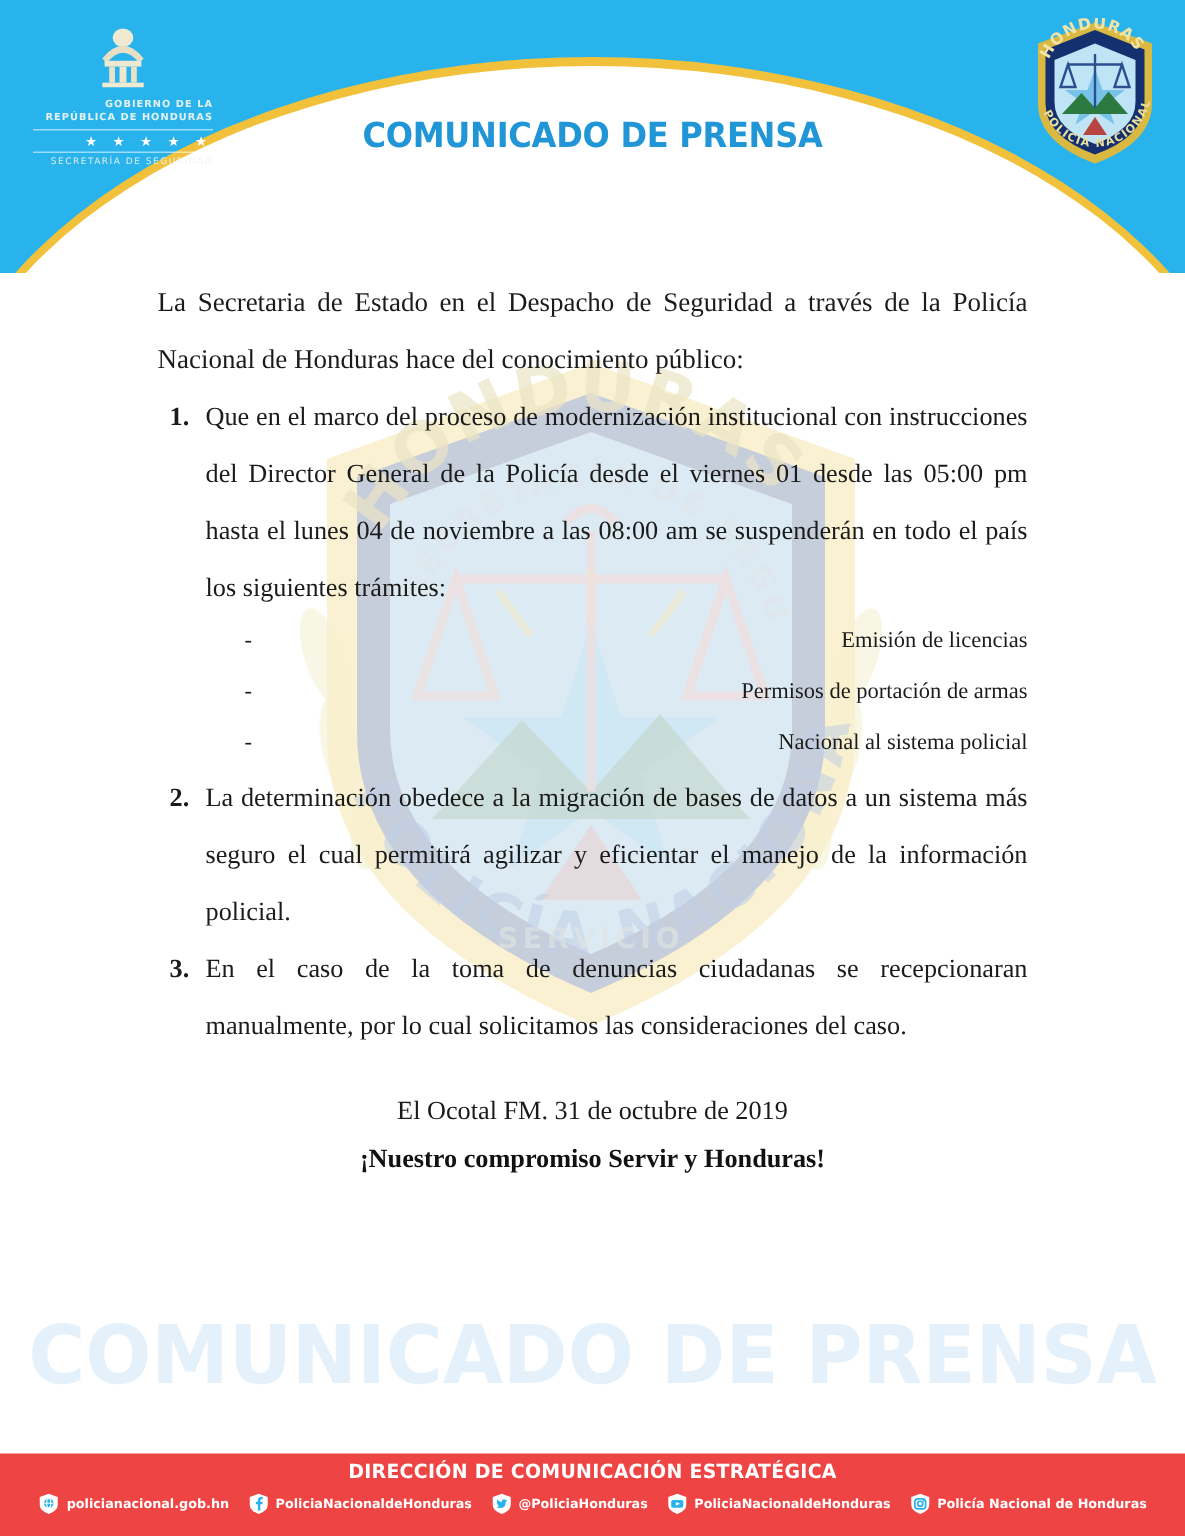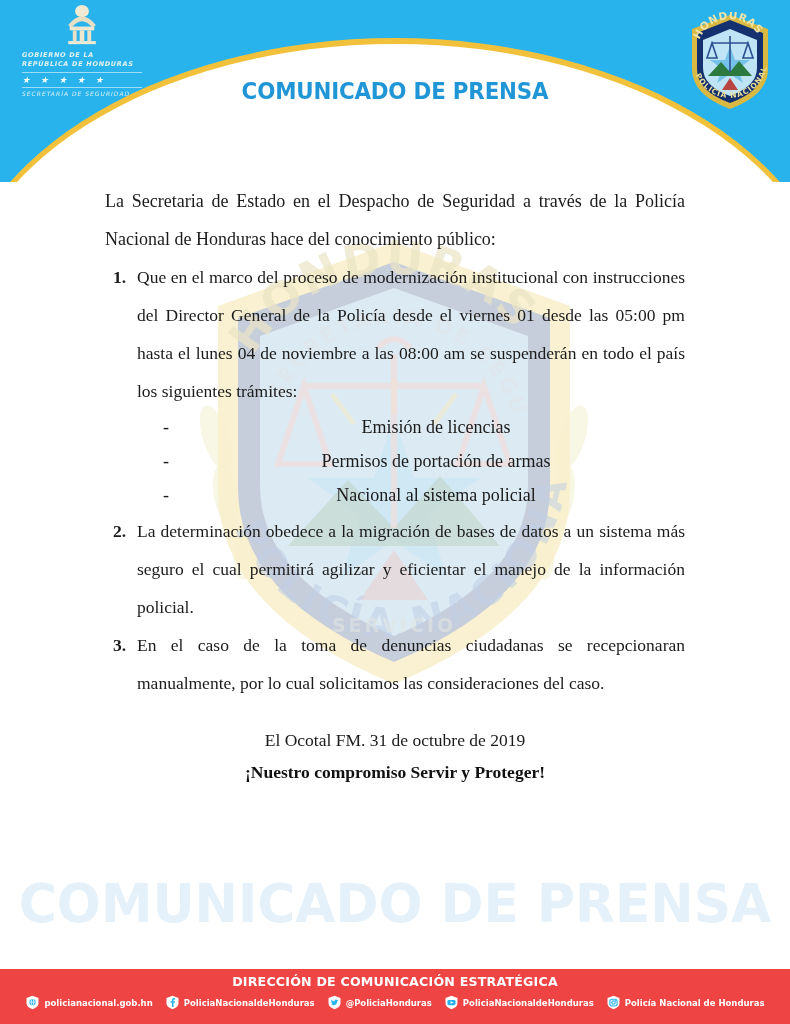--- a/index.html
+++ b/index.html
@@ -53,11 +53,10 @@
   
   .gov-logo {
     position: absolute;
-    left: 22px; top: 2px;
+    left: 22px; top: 16px;
     width: 120px;
-    text-align: left;
+    text-align: right;
     z-index: 5;
-    font-style: italic;
   }
   .gov-crest {
     width: 46px; height: 46px;

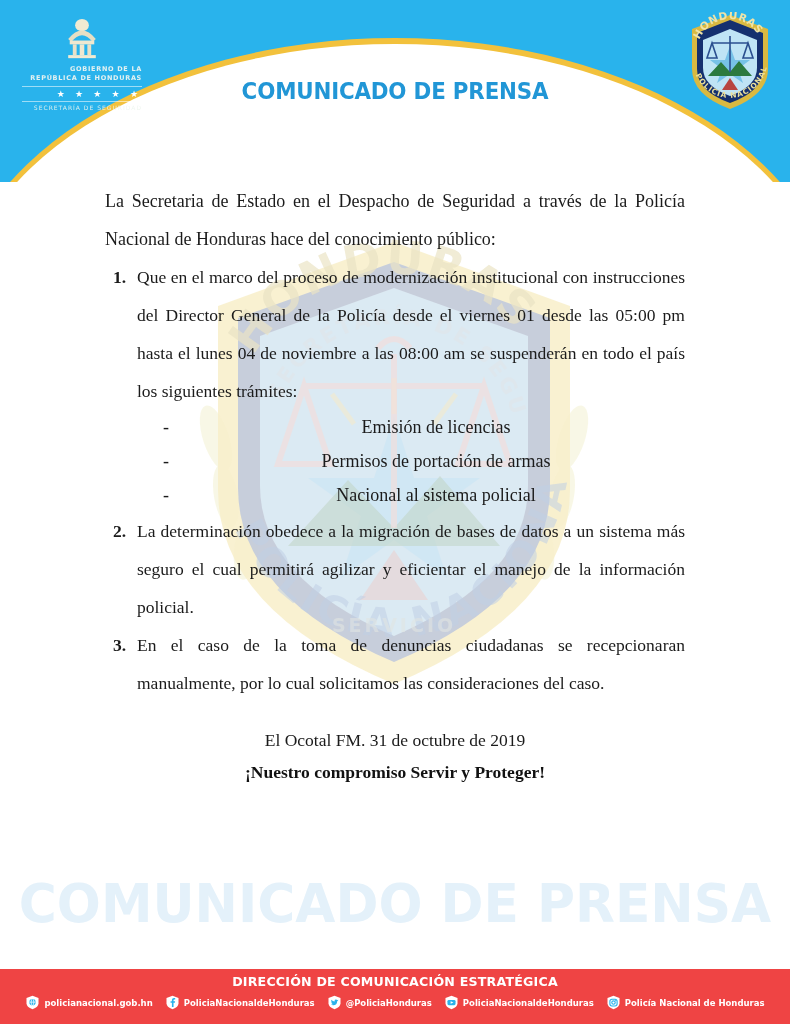--- a/index.html
+++ b/index.html
@@ -170,9 +170,9 @@
   ul.dashlist > li {
     position: relative;
     padding-left: 28px;
-    font-size: 18px;
+    font-size: 15px;
     line-height: 34px;
-    text-align: center;
+    text-align: right;
   }
   ul.dashlist > li::before {
     content: "-";

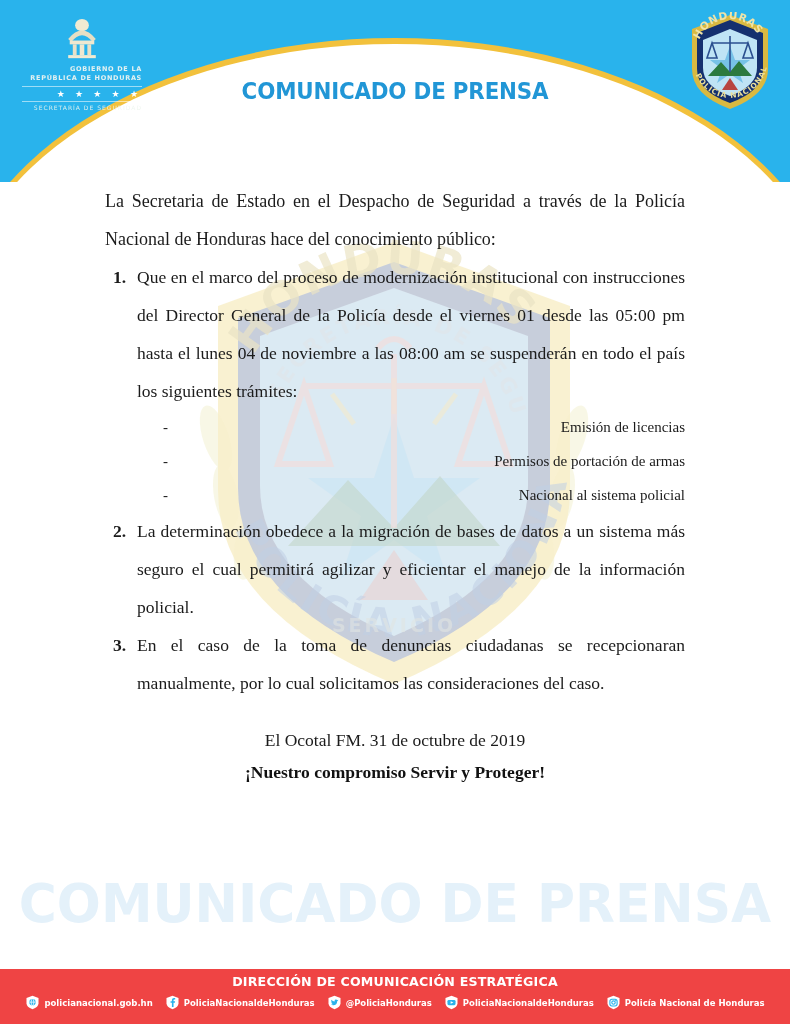--- a/index.html
+++ b/index.html
@@ -369,7 +369,7 @@
 
   <div class="signoff">
     <div class="signoff-place">El Ocotal FM. 31 de octubre de 2019</div>
-    <div class="signoff-slogan">¡Nuestro compromiso Servir y Proteger!</div>
+    <div class="signoff-slogan">¡Nuestro compromiso Servir y Honduras!</div>
   </div>
 </div>
 

